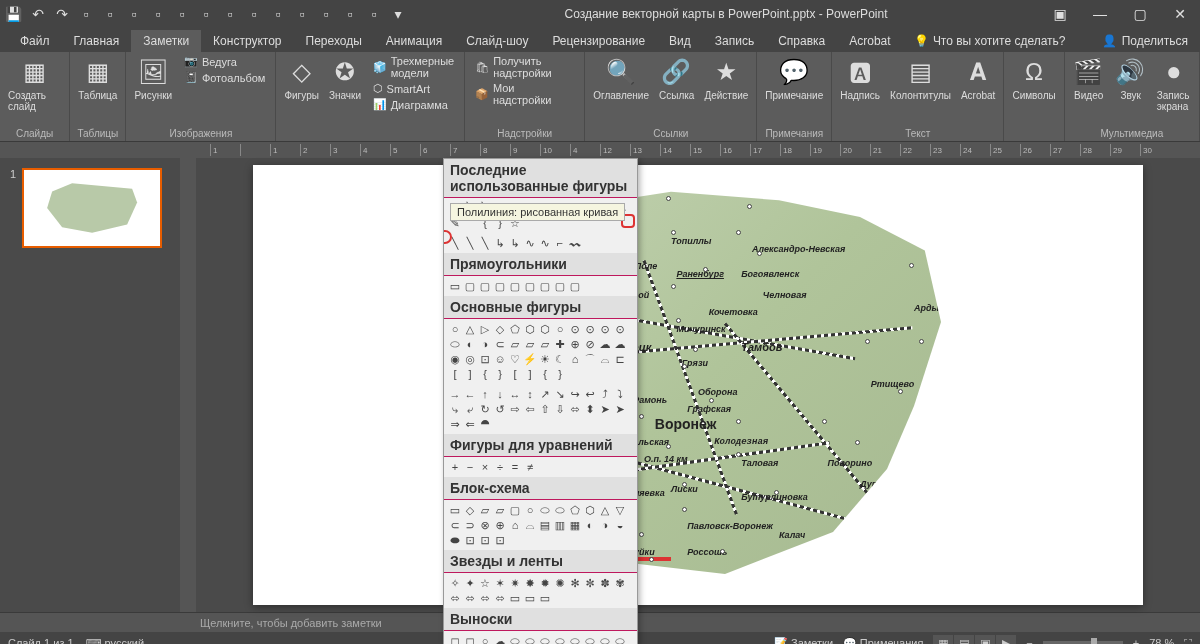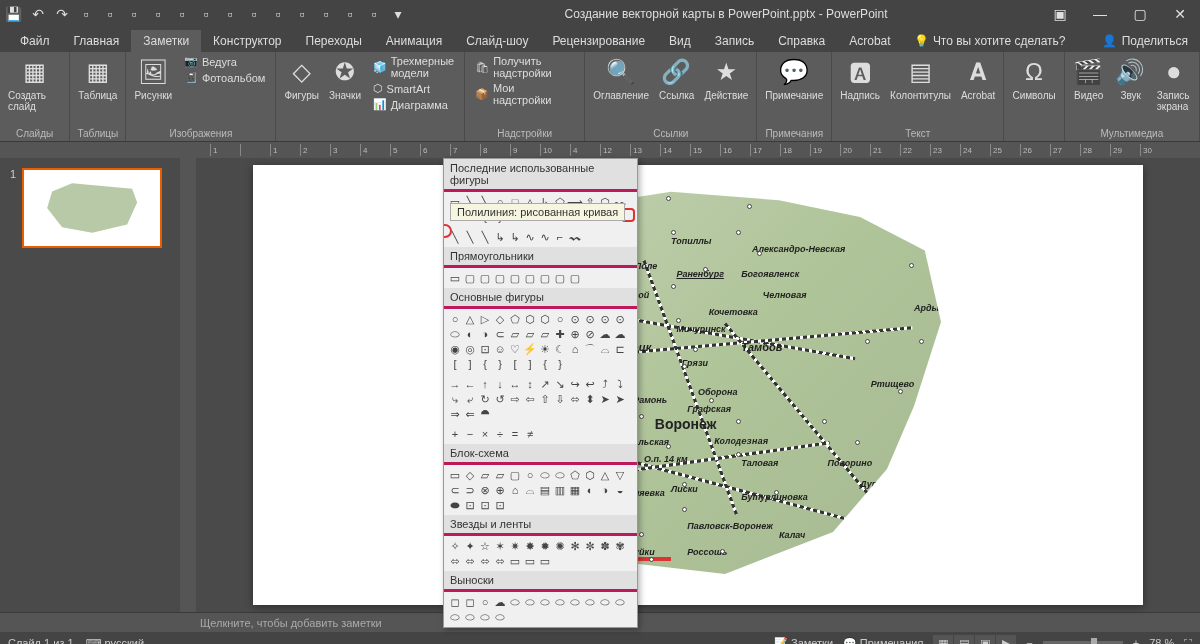--- a/index.html
+++ b/index.html
@@ -43,7 +43,7 @@
 .city-dot { width: 5px; height: 5px; background: #fff; border: 1px solid #444; border-radius: 50%; position: absolute; }
 .railroad { position: absolute; background: repeating-linear-gradient(90deg, #333 0, #333 4px, #fff 4px, #fff 7px); height: 3px; transform-origin: left center; }
 .shapes-dropdown { position: absolute; left: 247px; top: 0; width: 195px; background: #f0f0f0; border: 1px solid #999; box-shadow: 2px 2px 6px rgba(0,0,0,0.3); z-index: 100; color: #333; font-size: 11px; max-height: 488px; overflow-y: auto; }
-.shapes-section-header { background: #e0e0e0; padding: 3px 6px; font-weight: normal; font-size: 11px; border-bottom: 3px solid #be185d; }
+.shapes-section-header { background: #e0e0e0; padding: 3px 6px; font-weight: bold; font-size: 14px; border-bottom: 1px solid #be185d; }
 .shapes-row { display: flex; flex-wrap: wrap; padding: 3px 4px; gap: 1px; }
 .shape-item { width: 14px; height: 14px; display: flex; align-items: center; justify-content: center; font-size: 11px; color: #444; cursor: pointer; }
 .tooltip-box { position: absolute; background: #f5f5e0; border: 1px solid #aaa; padding: 2px 6px; font-size: 11px; color: #333; left: 6px; top: 44px; white-space: nowrap; z-index: 110; }

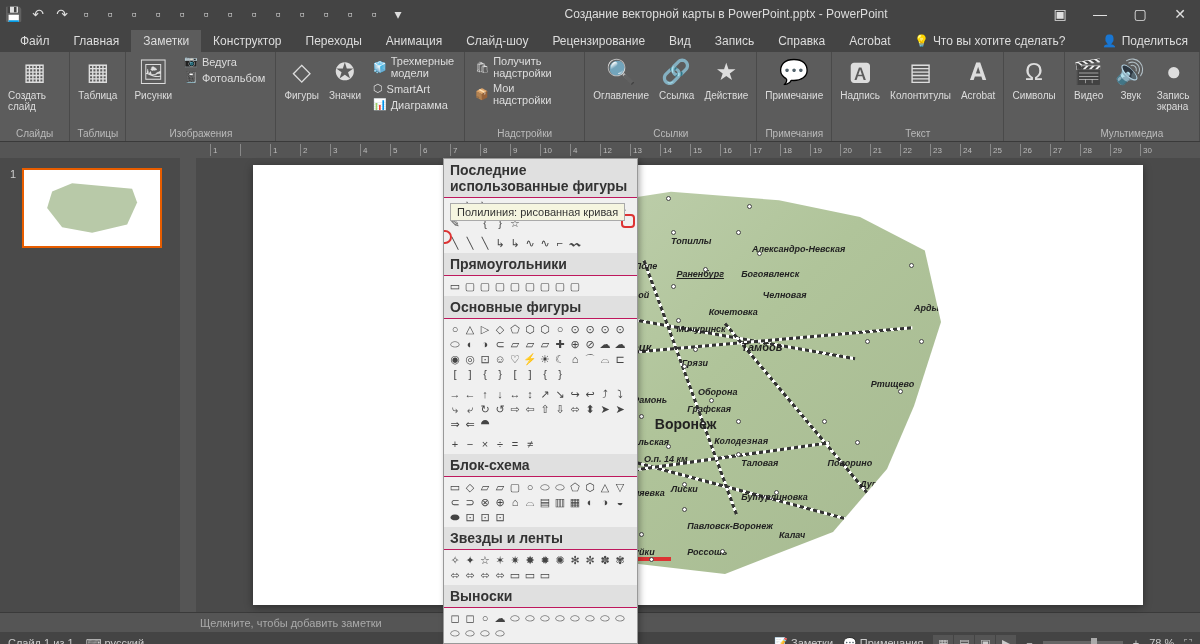--- a/index.html
+++ b/index.html
@@ -528,6 +528,7 @@
             <span class="shape-item">⇐</span>
             <span class="shape-item">⯊</span>
         </div>
+        <div class="shapes-section-header">Фигуры для уравнений</div>
         <div class="shapes-row">
           <span class="shape-item">+</span>
             <span class="shape-item">−</span>

